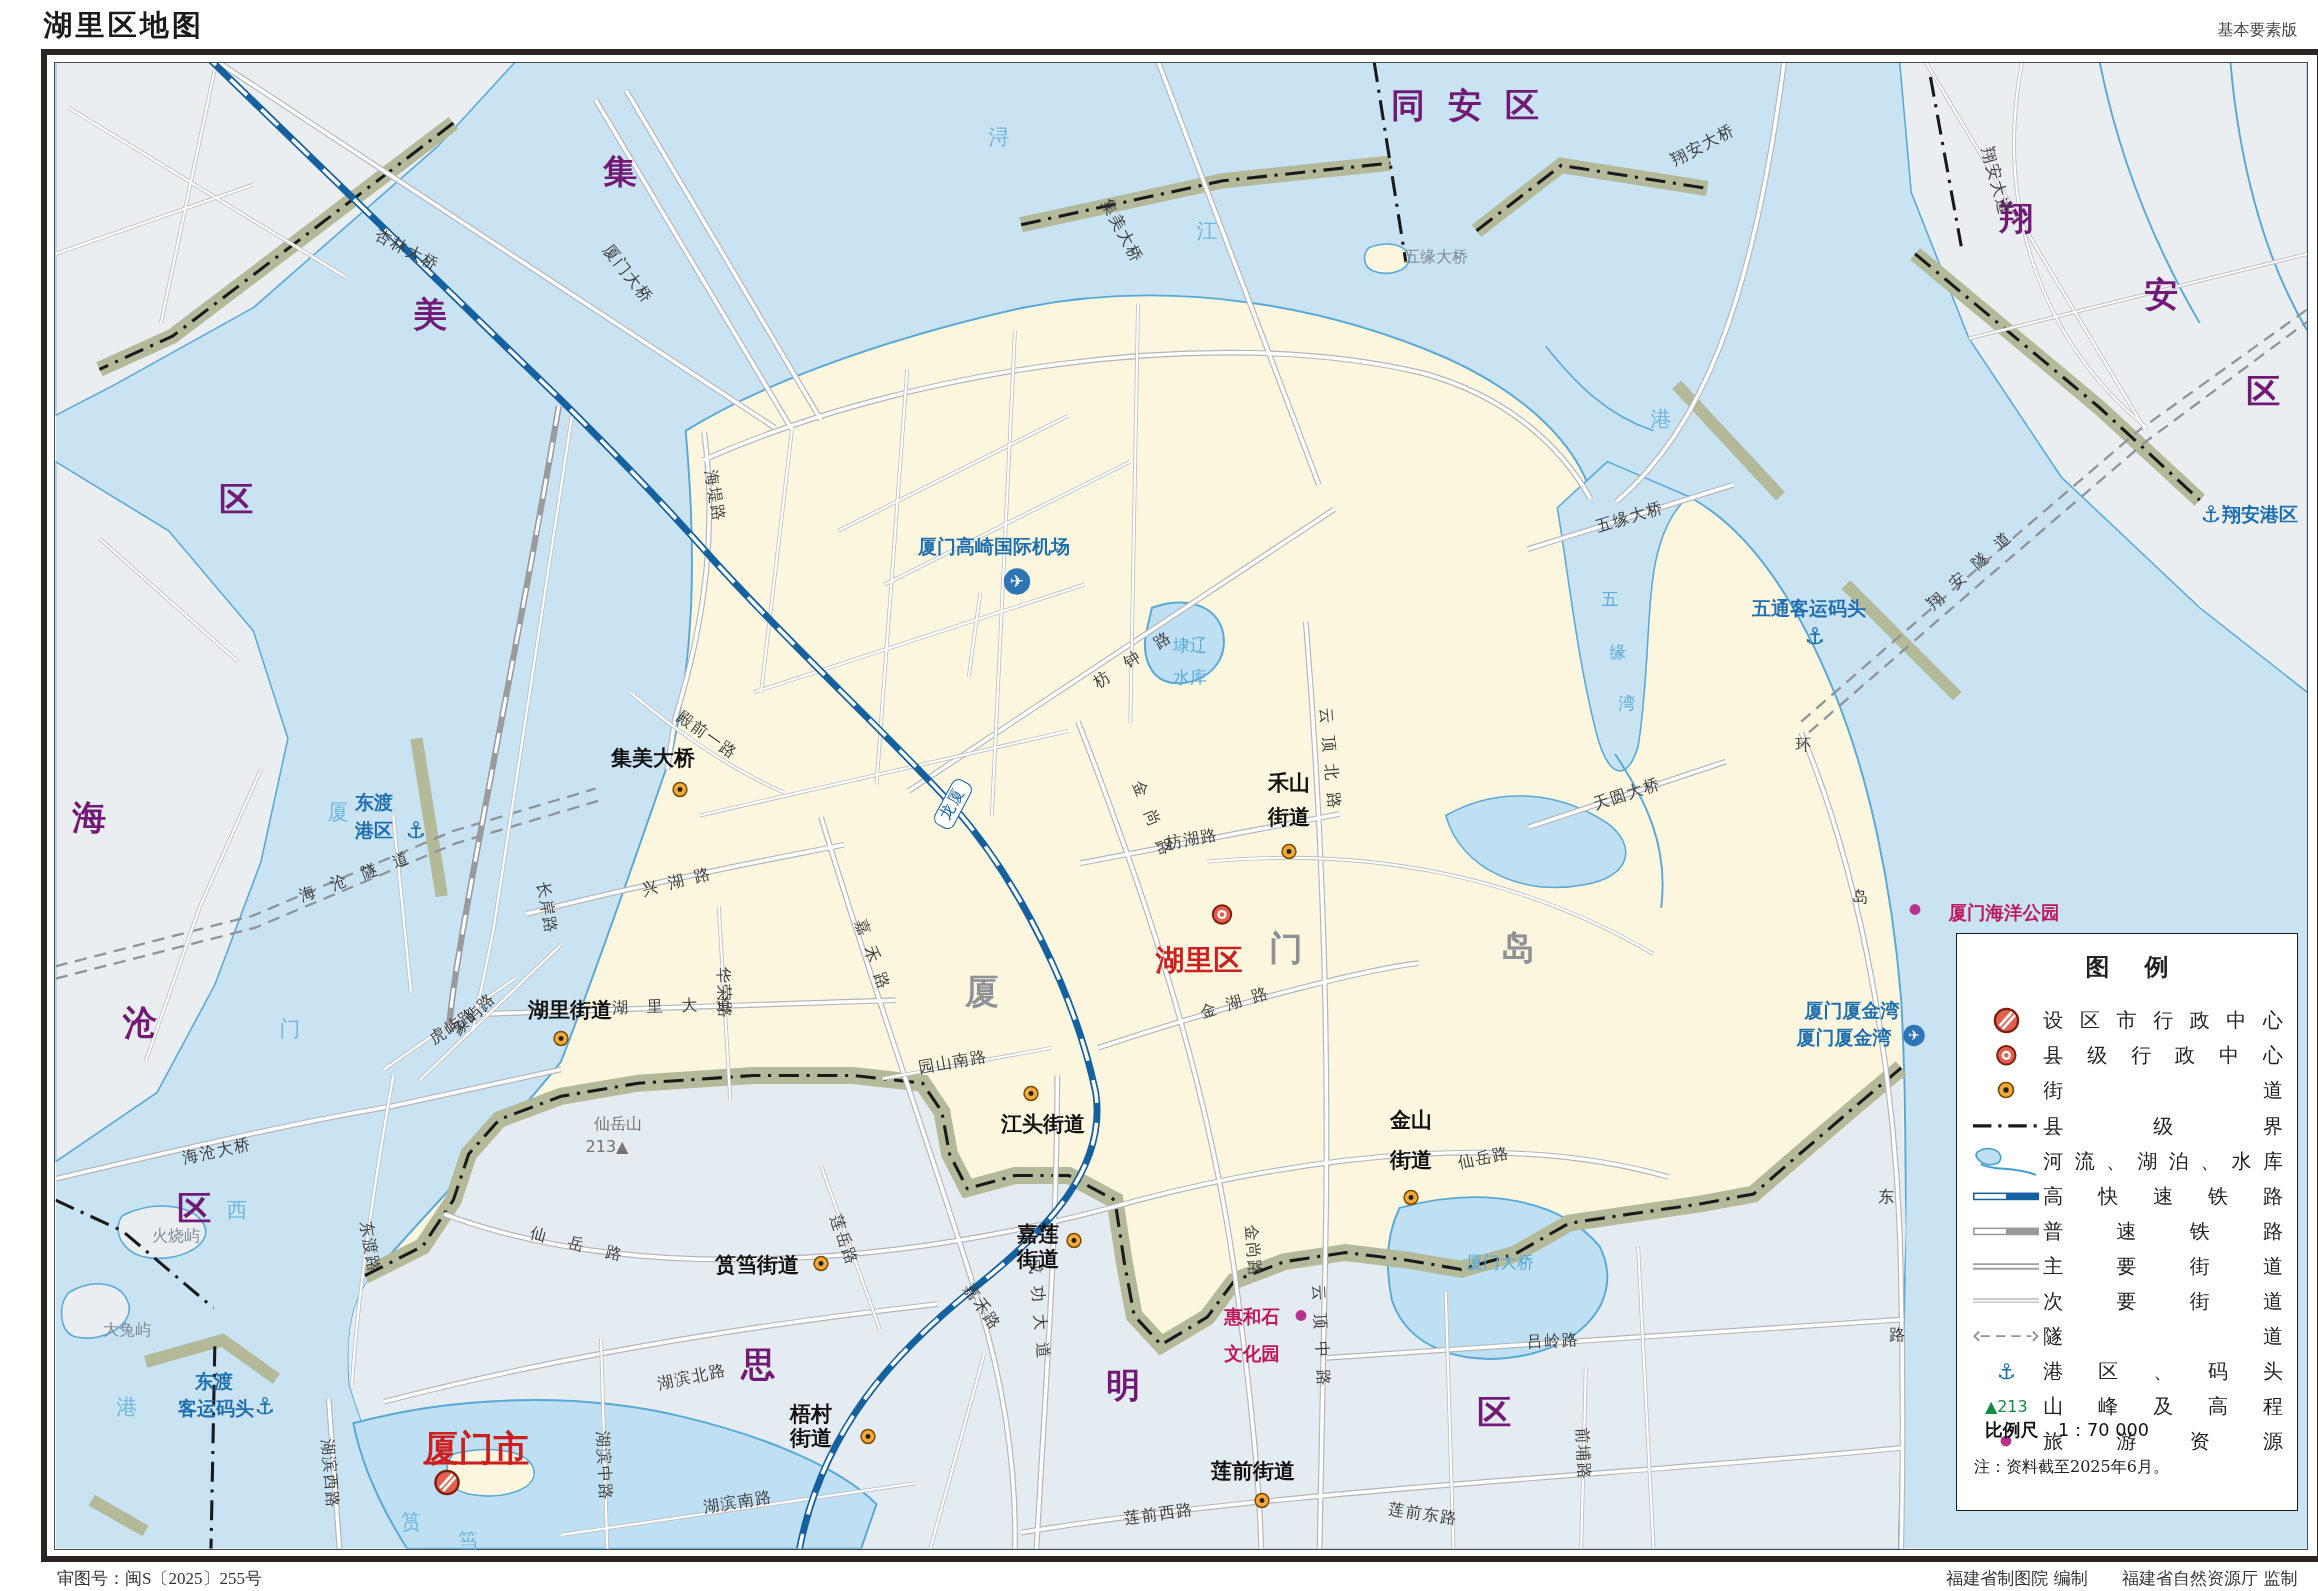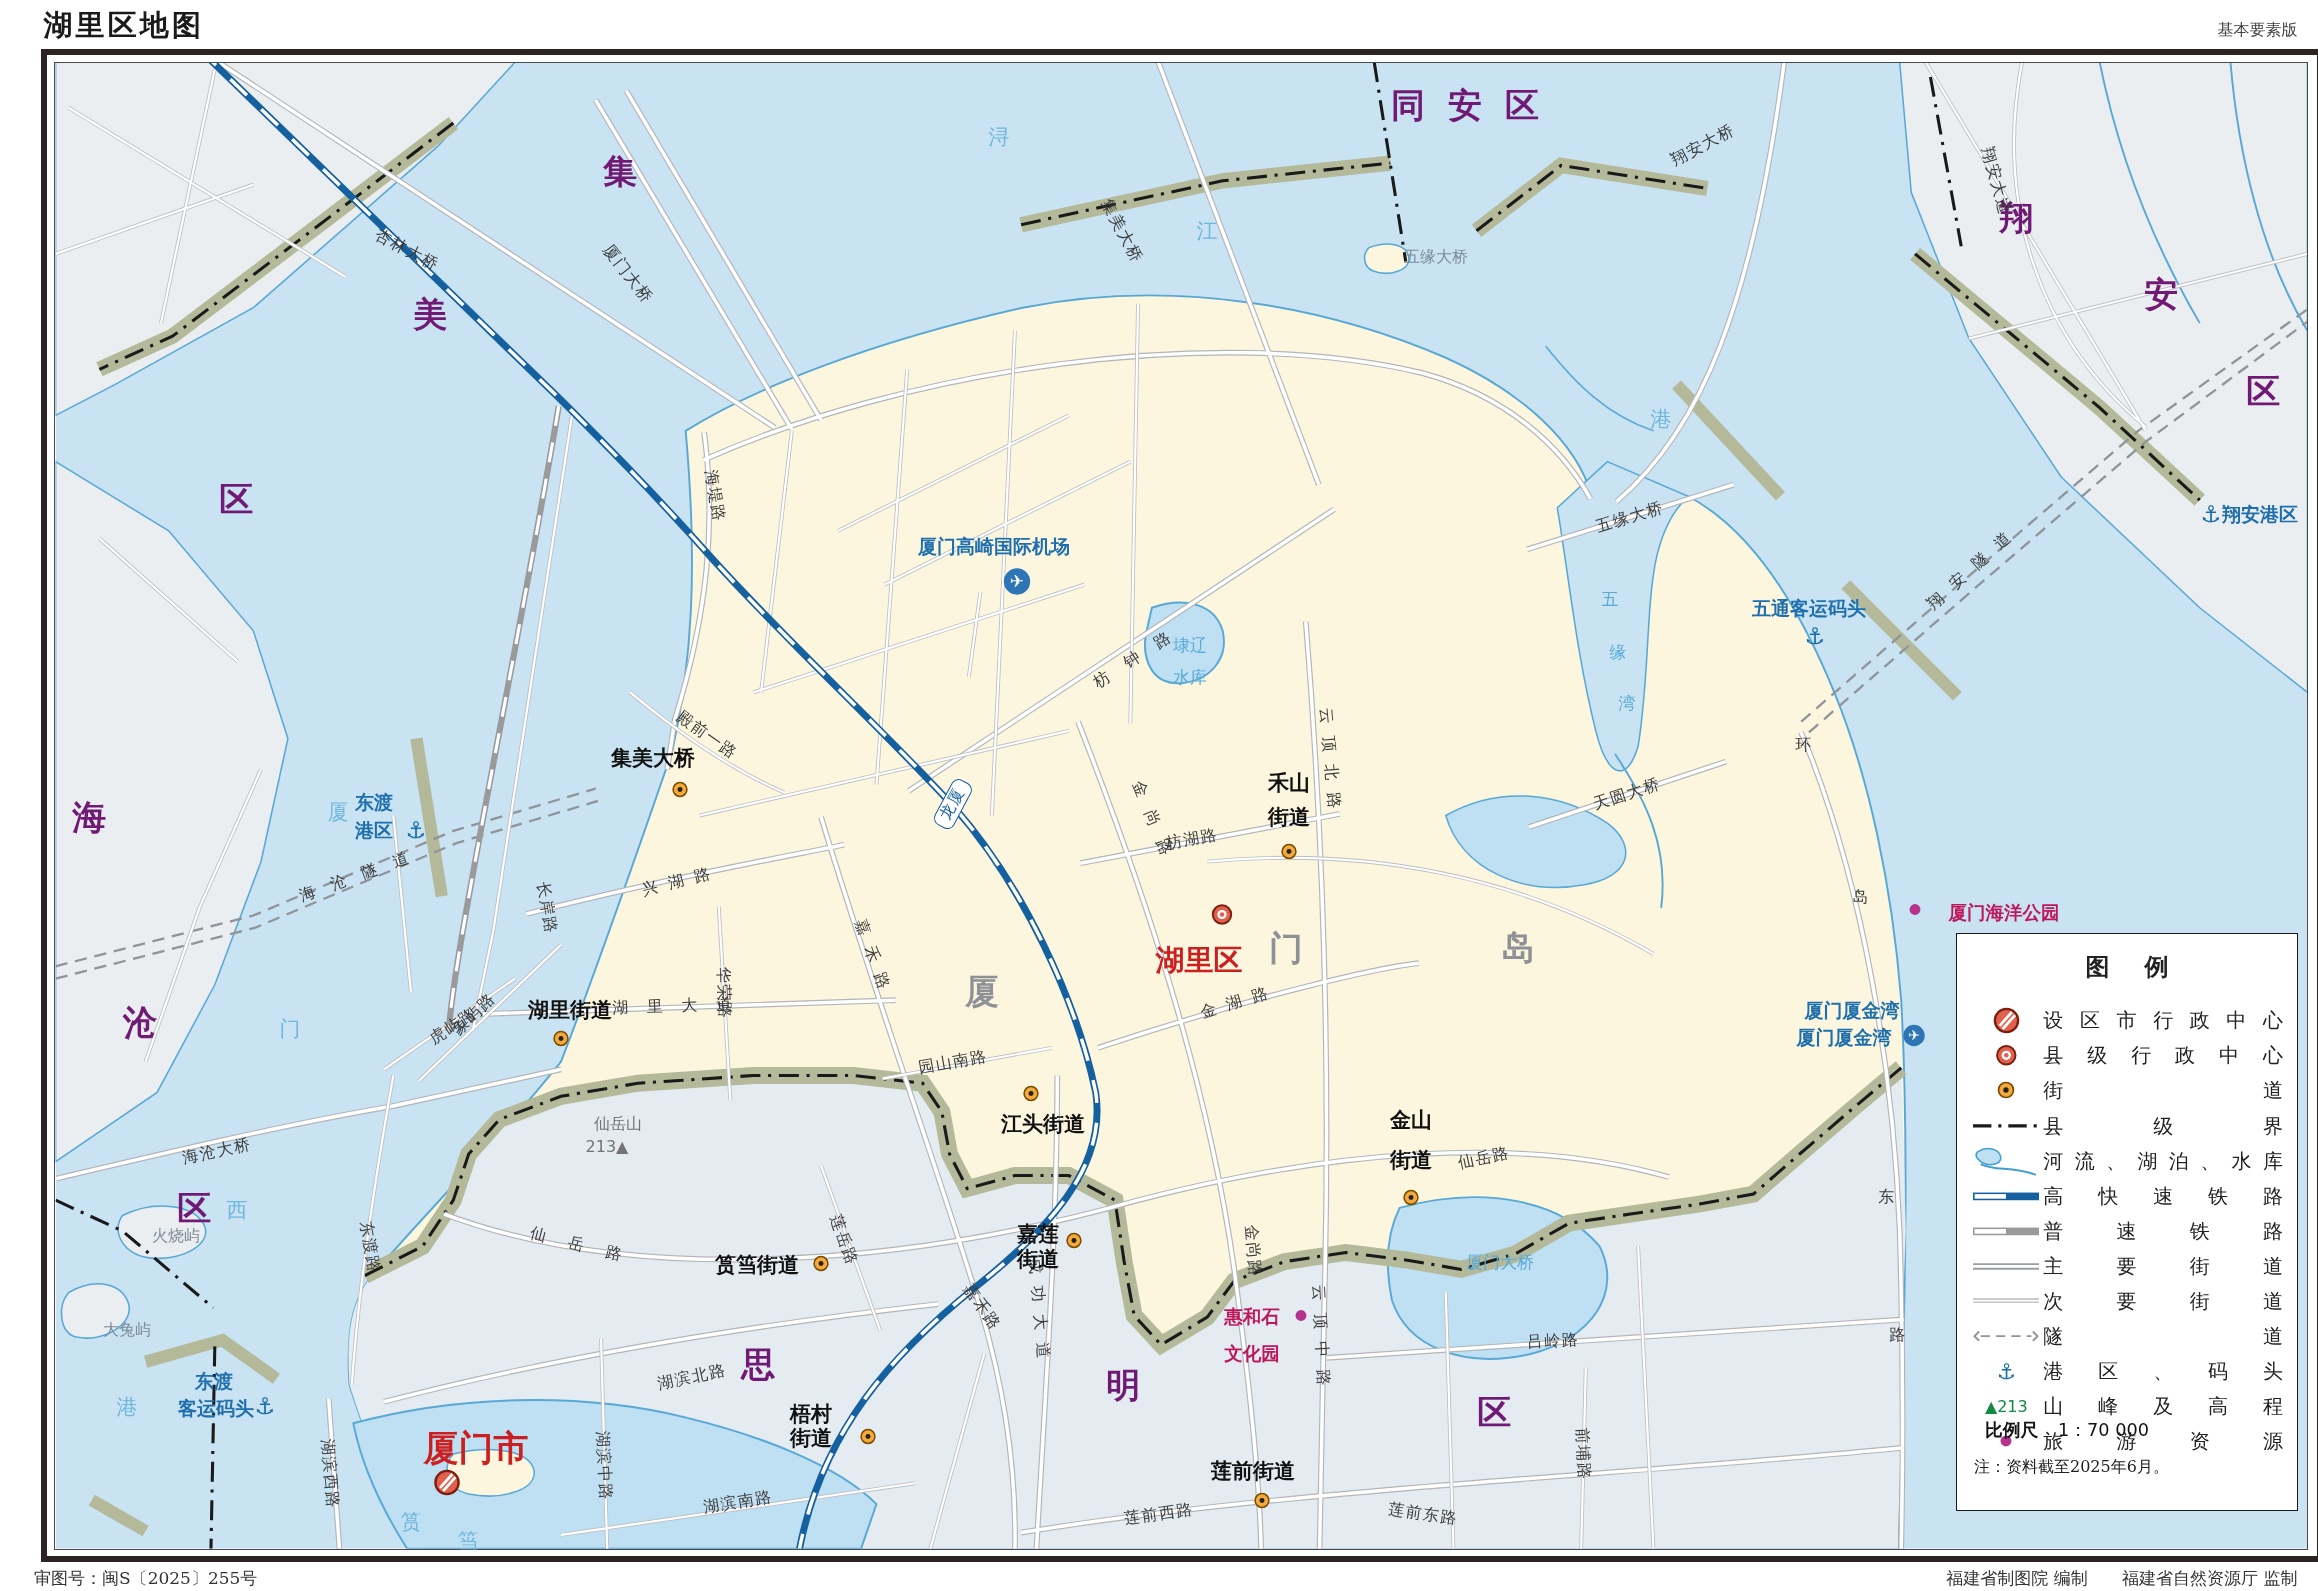--- a/index.html
+++ b/index.html
@@ -443,7 +443,7 @@
       <div class="lbl street" style="left: 1231px; top: 1471px; transform: translate(-50%, -50%) rotate(0deg);">莲前街道</div>
       <div class="lbl street" style="left: 789px; top: 1414px; transform: translate(-50%, -50%) rotate(0deg);">梧村</div>
       <div class="lbl street" style="left: 789px; top: 1438px; transform: translate(-50%, -50%) rotate(0deg);">街道</div>
-      <div class="lbl city-red" style="left: 454px; top: 1448px; transform: translate(-50%, -50%) rotate(0deg);">厦门市</div>
+      <div class="lbl city-red" style="left: 454px; top: 1448px; transform: translate(-50%, -50%) rotate(0deg); text-decoration: underline;">厦门市</div>
       <div class="lbl county-red" style="left: 1177px; top: 960px; transform: translate(-50%, -50%) rotate(0deg);">湖里区</div>
       <div class="icon" style="left: 425px; top: 1484px; transform: translate(-50%, -50%);"><svg width="31" height="31" viewBox="0 0 40 40">
           <circle cx="20" cy="20" r="15" fill="#e2614e" stroke="#7c1d0e" stroke-width="3"></circle>

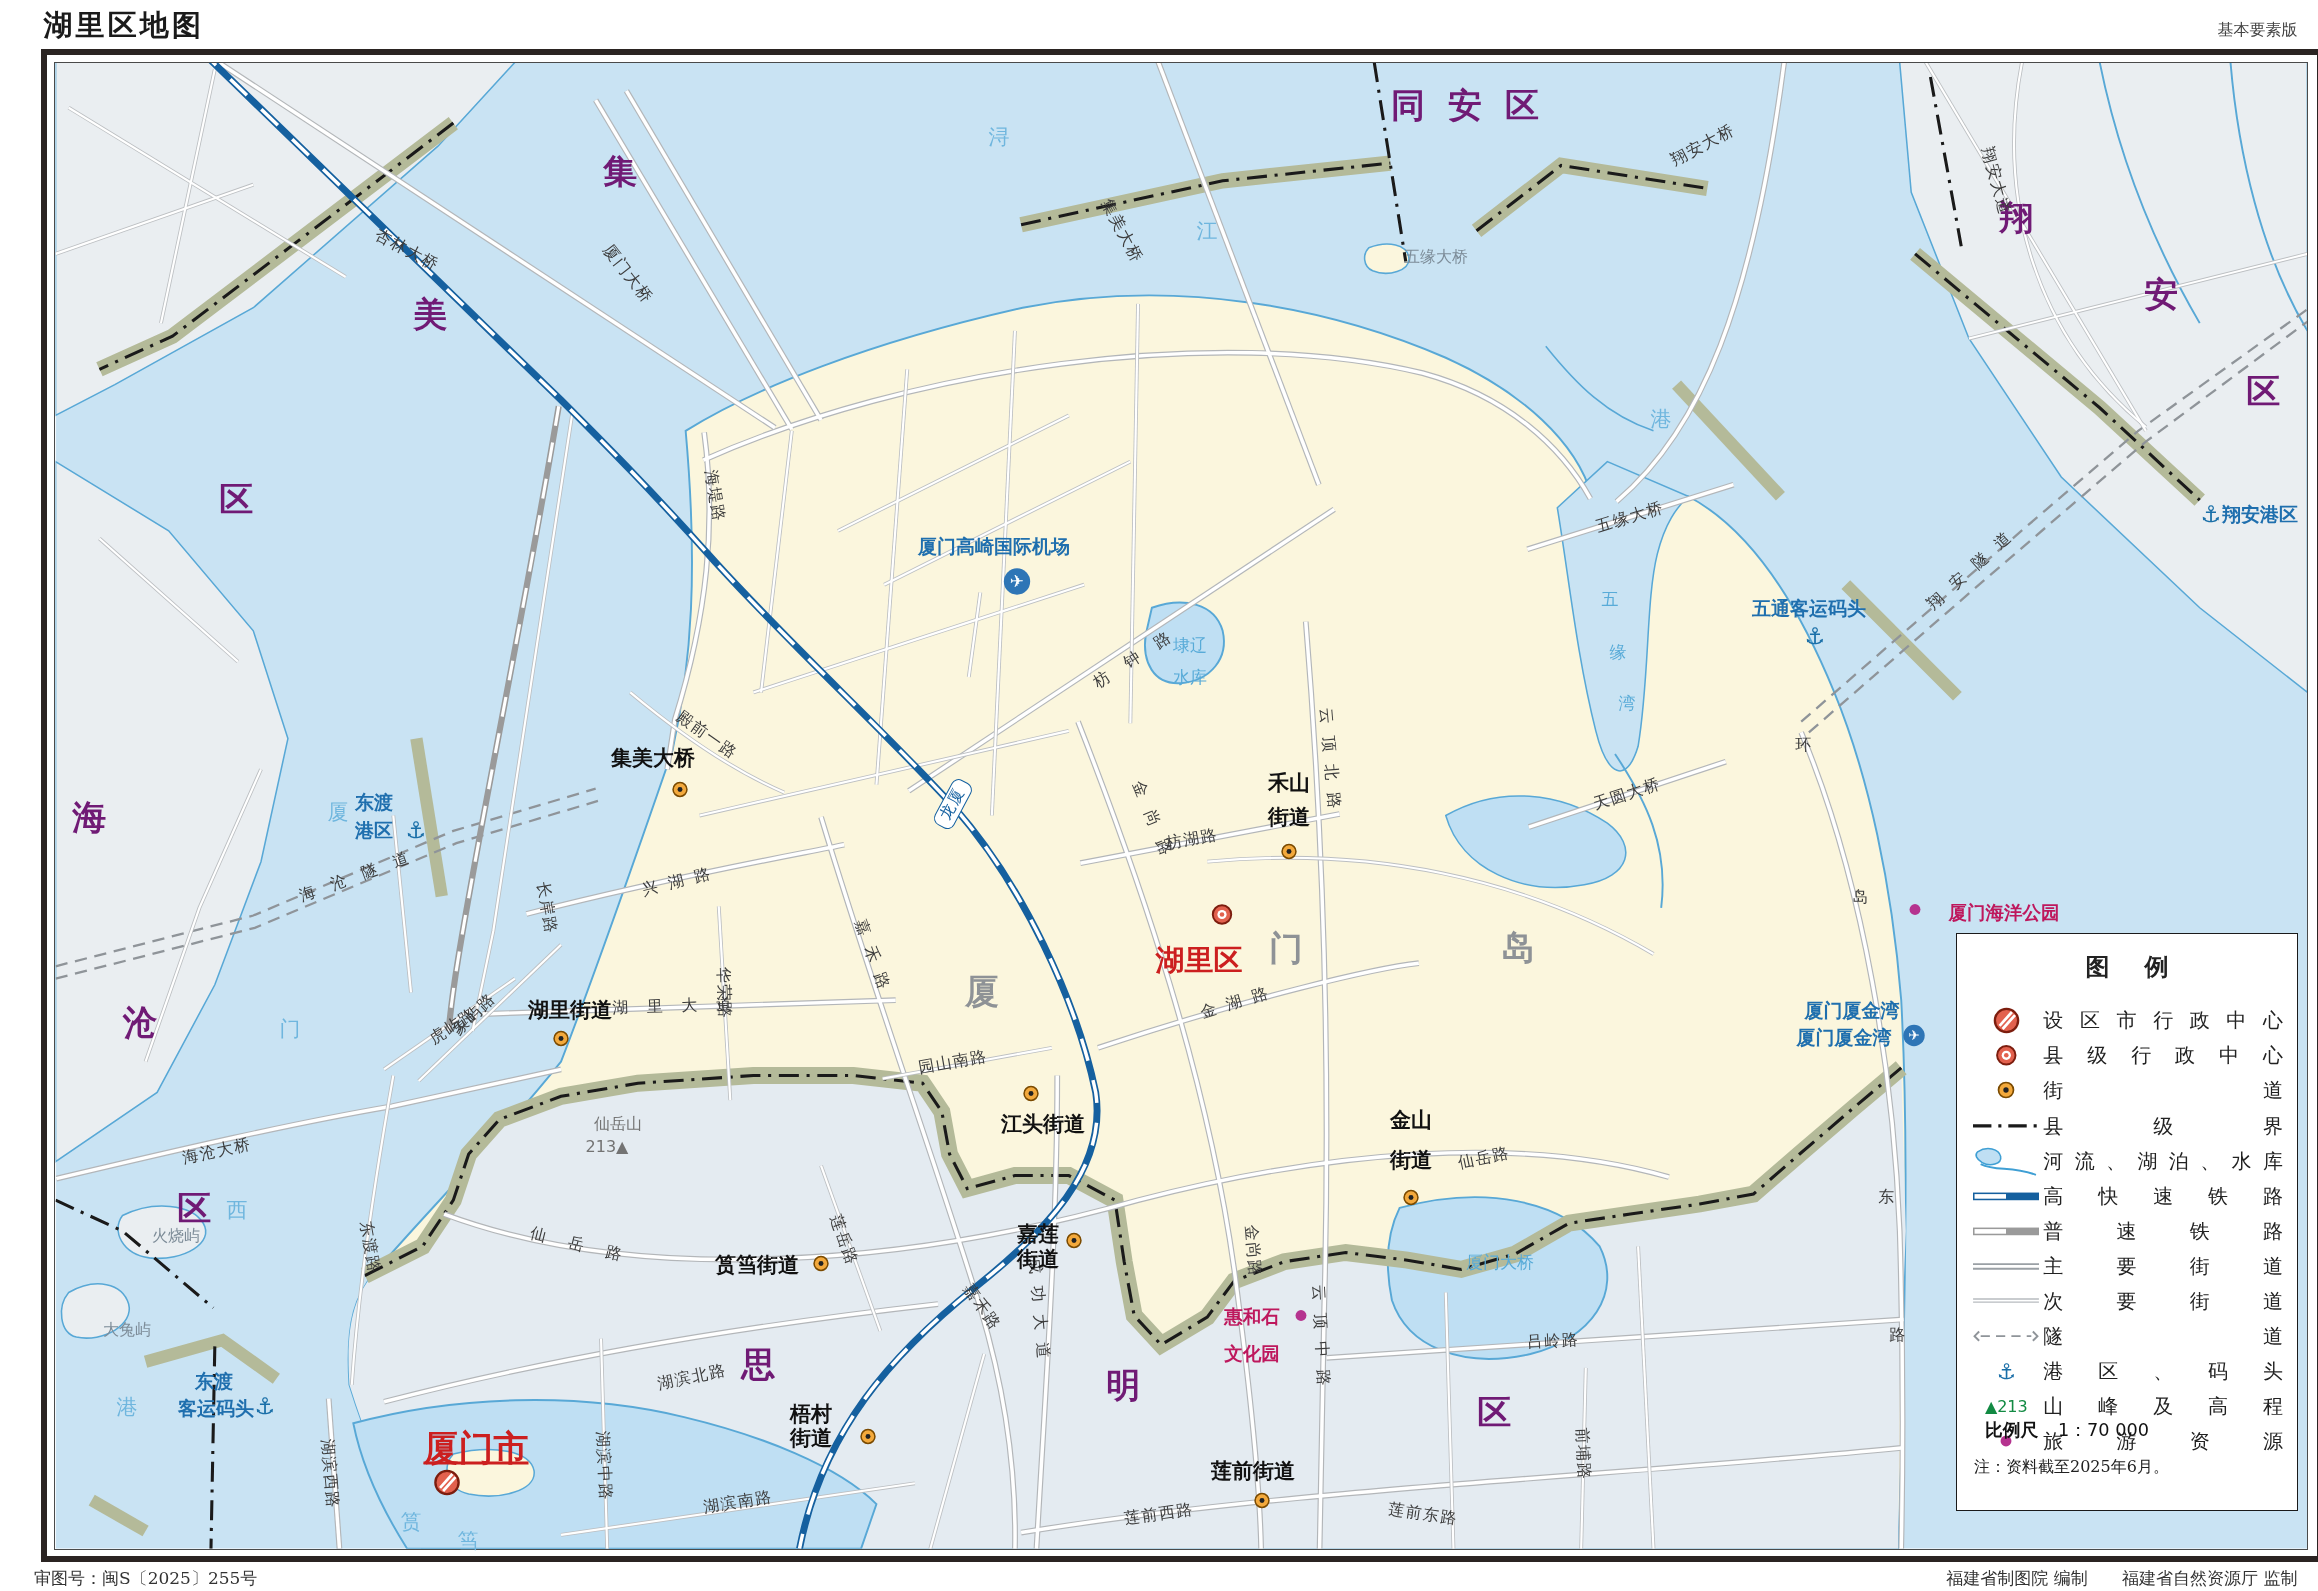--- a/index.html
+++ b/index.html
@@ -9,7 +9,7 @@
   .hdr-title{position:absolute;left:21.5px;top:6.2px;font-size:29px;font-weight:bold;color:#1a1a1a;letter-spacing:3.1px;}
   .hdr-edition{position:absolute;right:21.5px;top:20px;font-size:16px;color:#444;}
   .ftr{position:absolute;font-size:17px;color:#333;top:1567px;}
-  .ftr-left{left:12px;}
+  .ftr-left{left:35px;font-family:Liberation Serif, serif;}
   .ftr-right{right:21.5px;}
   .ftr-right span{margin-left:29px;}
   

